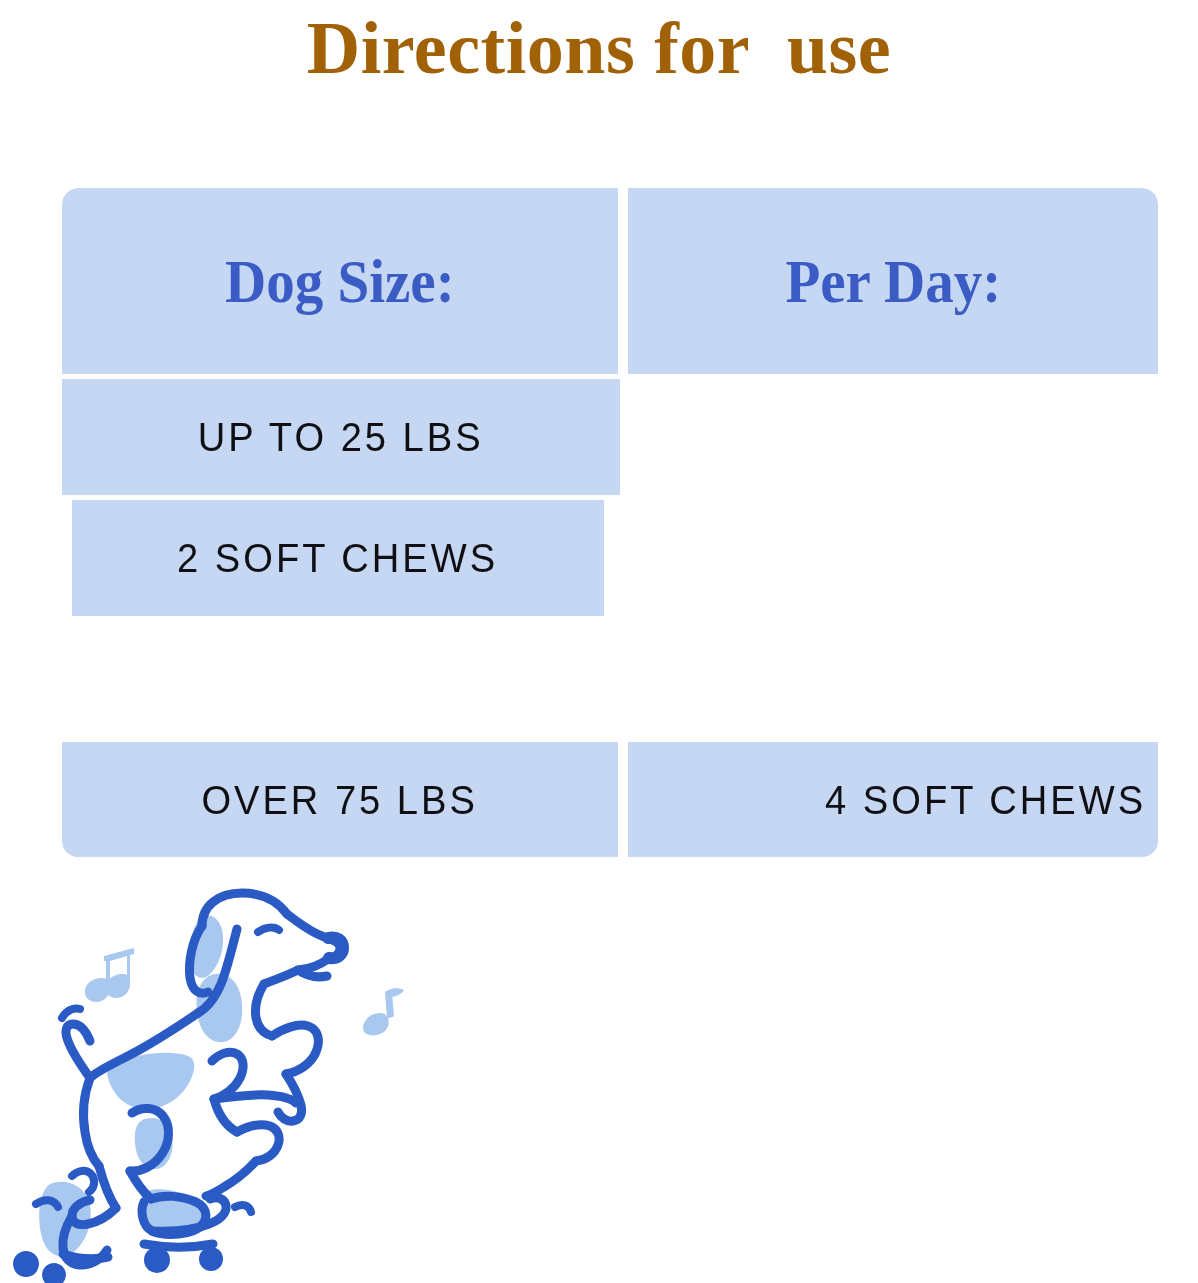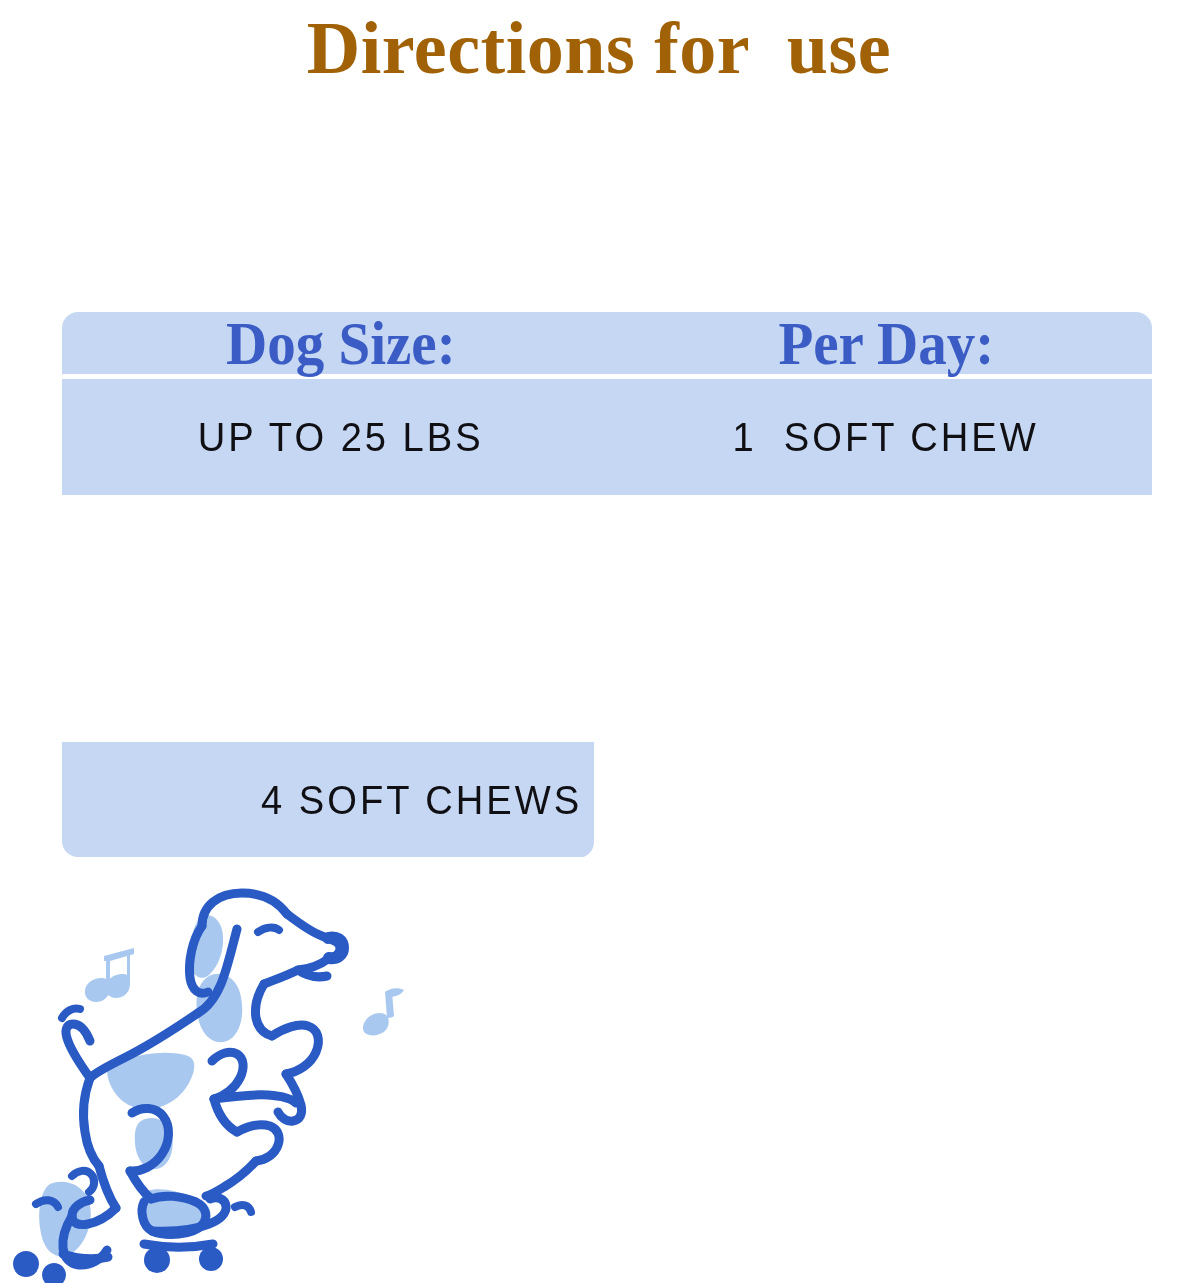--- a/index.html
+++ b/index.html
@@ -50,7 +50,7 @@
     width: 100%;
     flex: 0 0 auto;
   }
-  .t-row.header-row { height: 186px; align-items: flex-end; }
+  .t-row.header-row { height: 186px; }
   .t-row.body-row   { height: 121px; }
   .t-row + .t-row   { margin-top: 0; }
 

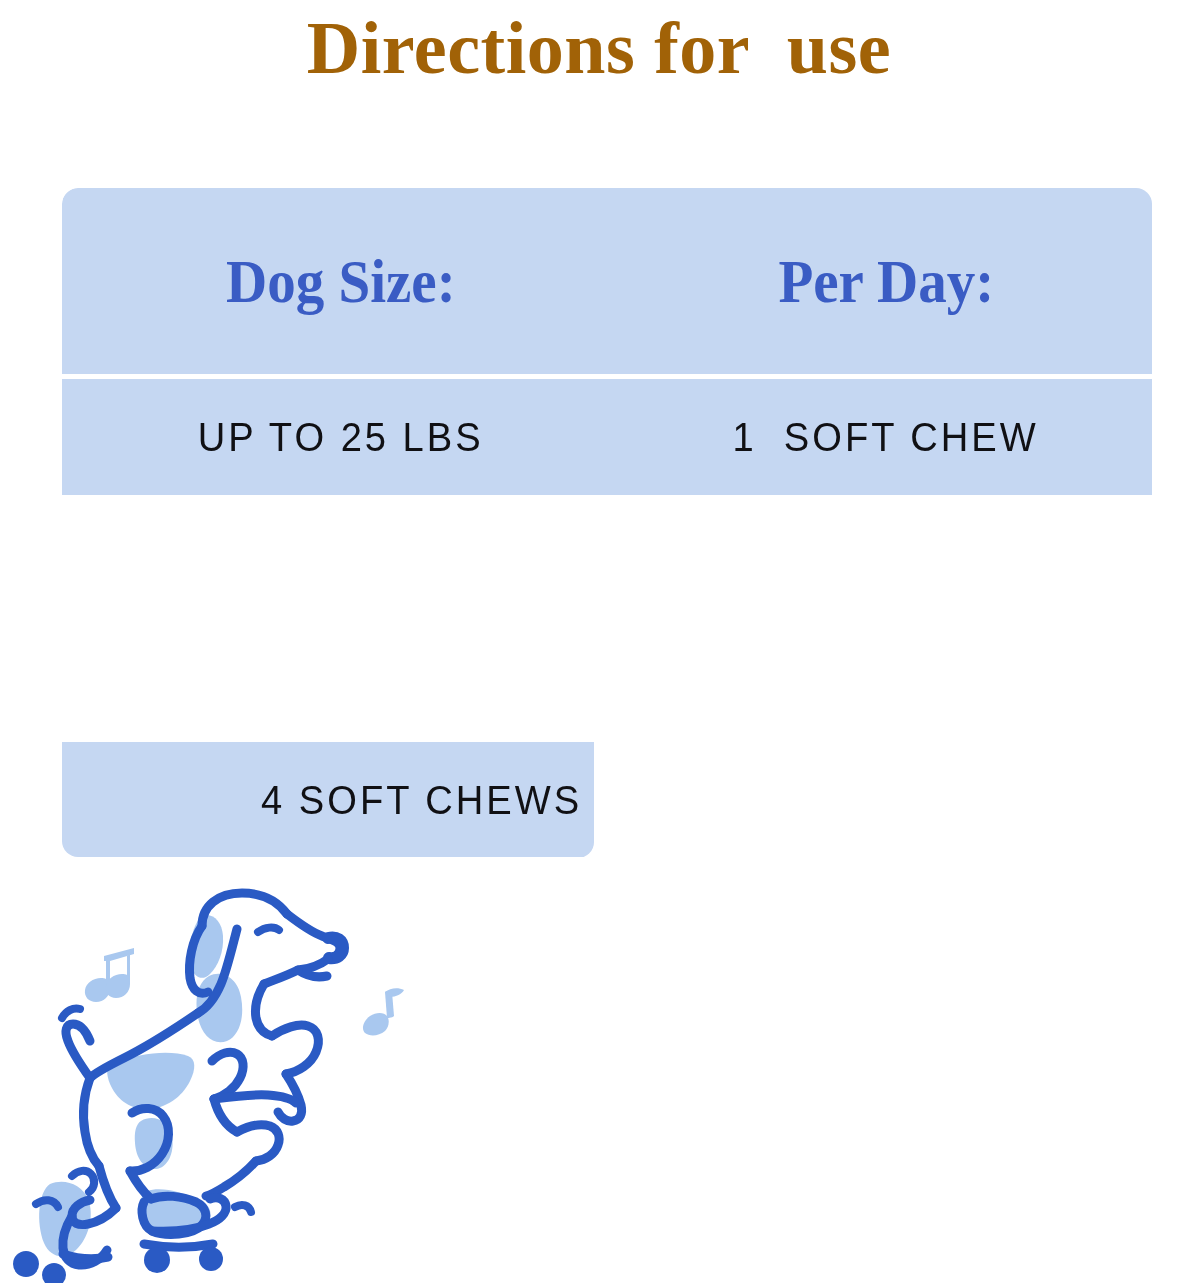--- a/index.html
+++ b/index.html
@@ -62,7 +62,7 @@
     box-sizing: border-box;
   }
   .t-cell.col-left  { width: 558px; }
-  .t-cell.col-right { width: 532px; margin-left: 0; }
+  .t-cell.col-right { width: 532px; margin-left: 10px; }
 
   
   .t-row.body-row .t-cell { border-top: 5px solid #ffffff; }

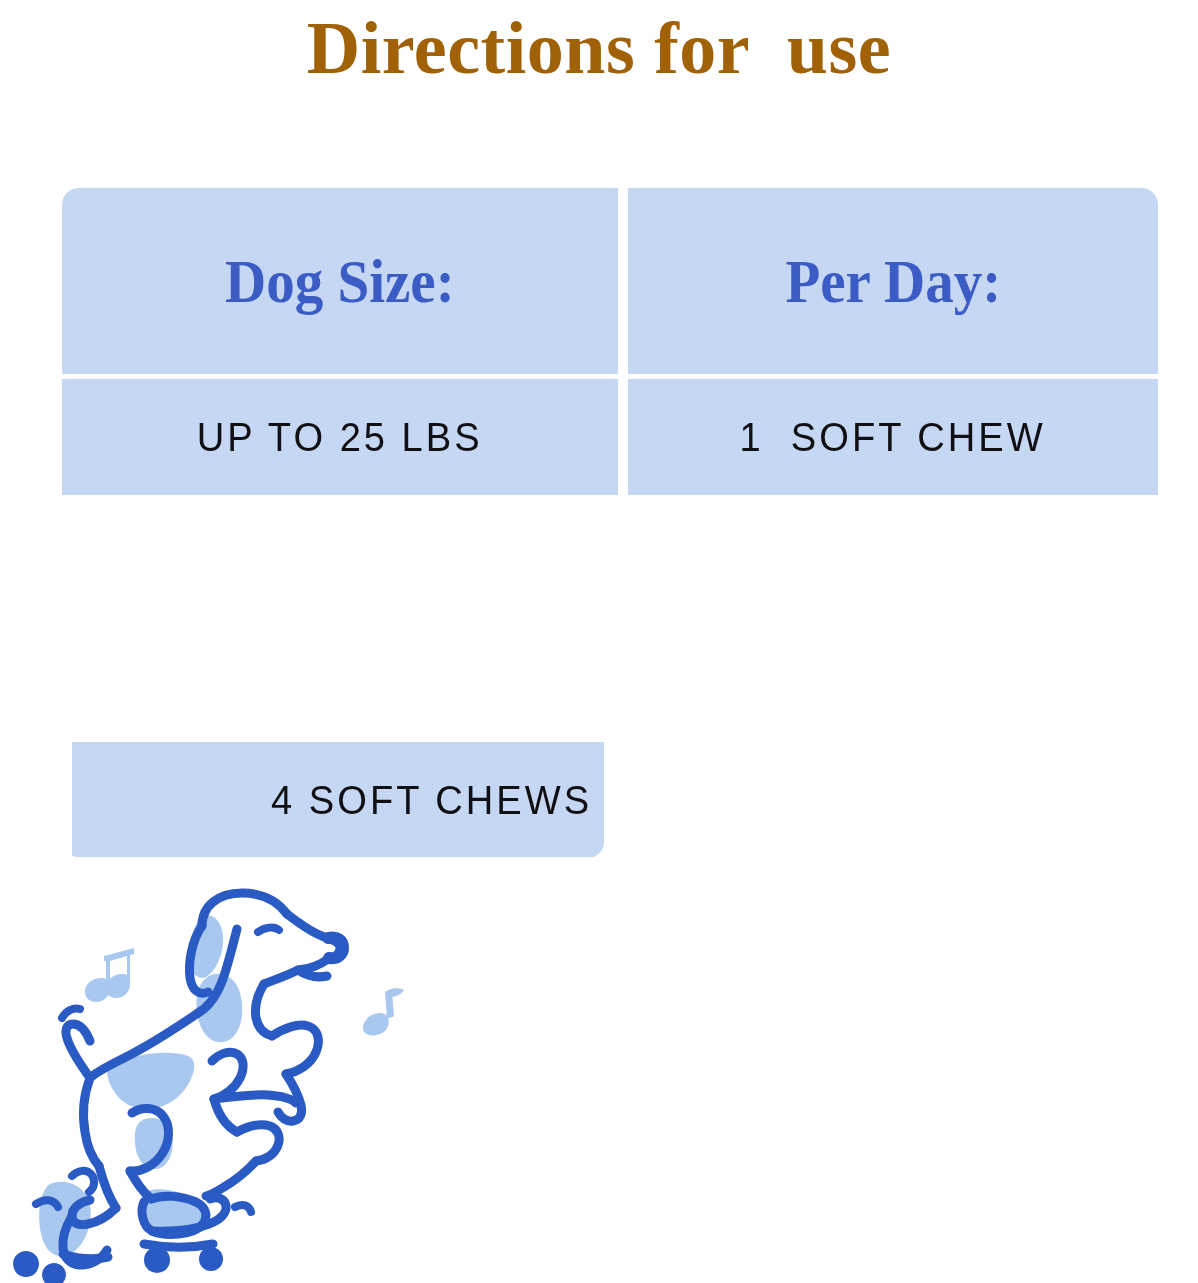--- a/index.html
+++ b/index.html
@@ -123,9 +123,6 @@
     <div class="t-cell col-left">
       <span class="td-text">UP TO 25 LBS</span>
     </div>
-    <div class="t-cell col-right">
-      <span class="td-text">1  SOFT CHEW</span>
-    </div>
   </div>
 
   <div class="t-row body-row">

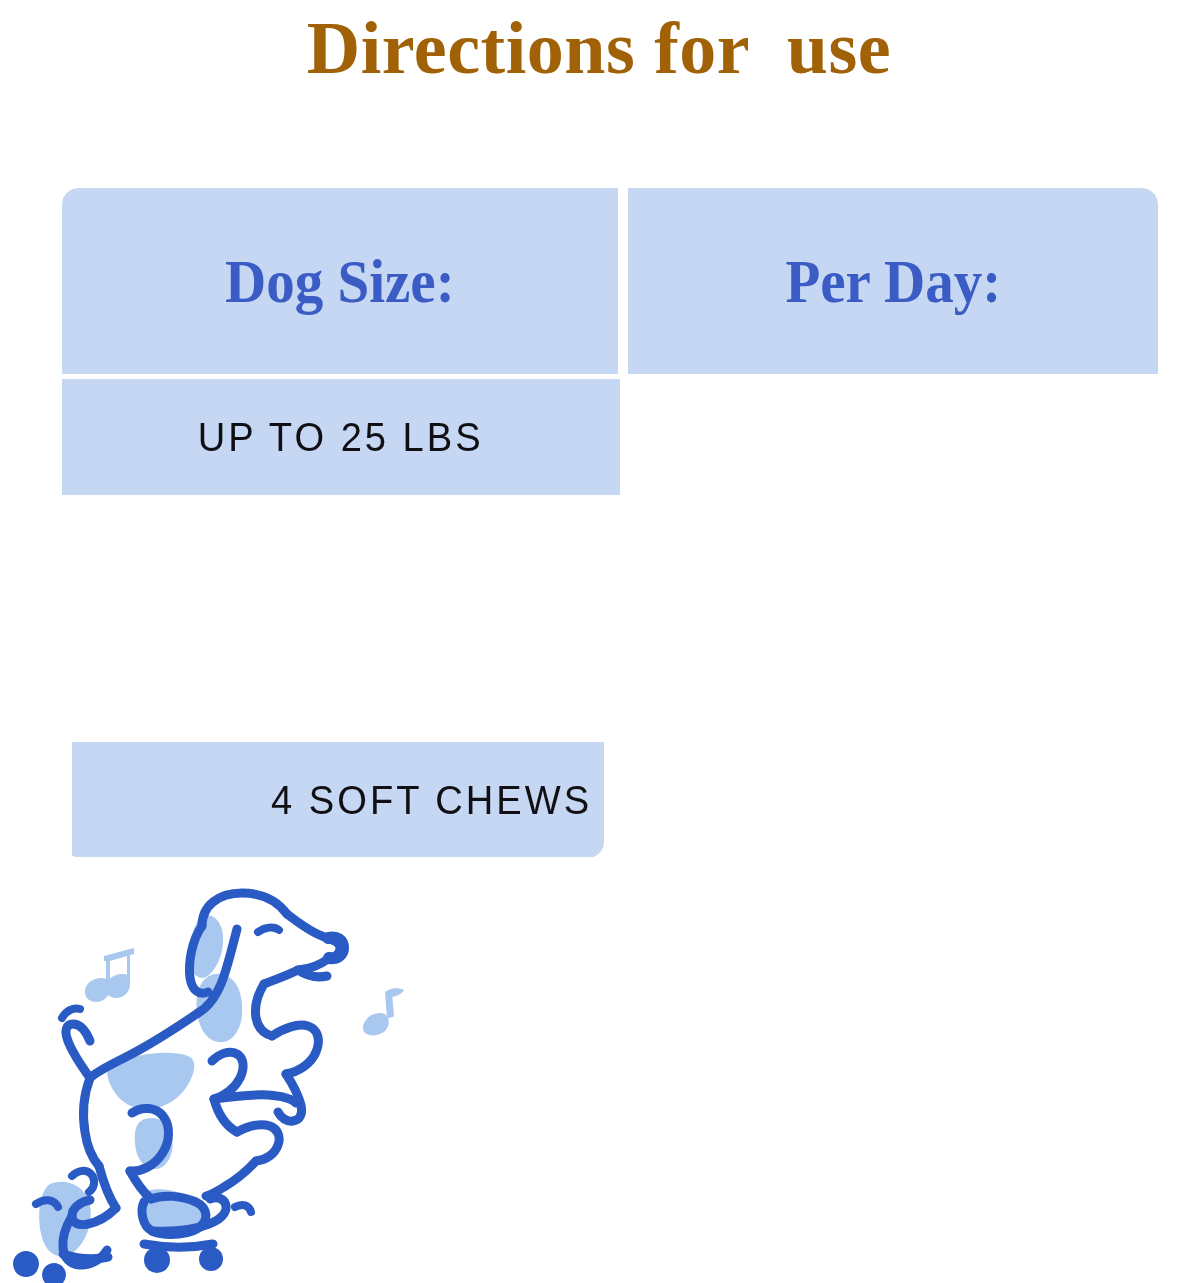--- a/index.html
+++ b/index.html
@@ -126,6 +126,9 @@
   </div>
 
   <div class="t-row body-row">
+    <div class="t-cell col-right">
+      <span class="td-text">2 SOFT CHEWS</span>
+    </div>
   </div>
 
   <div class="t-row body-row">

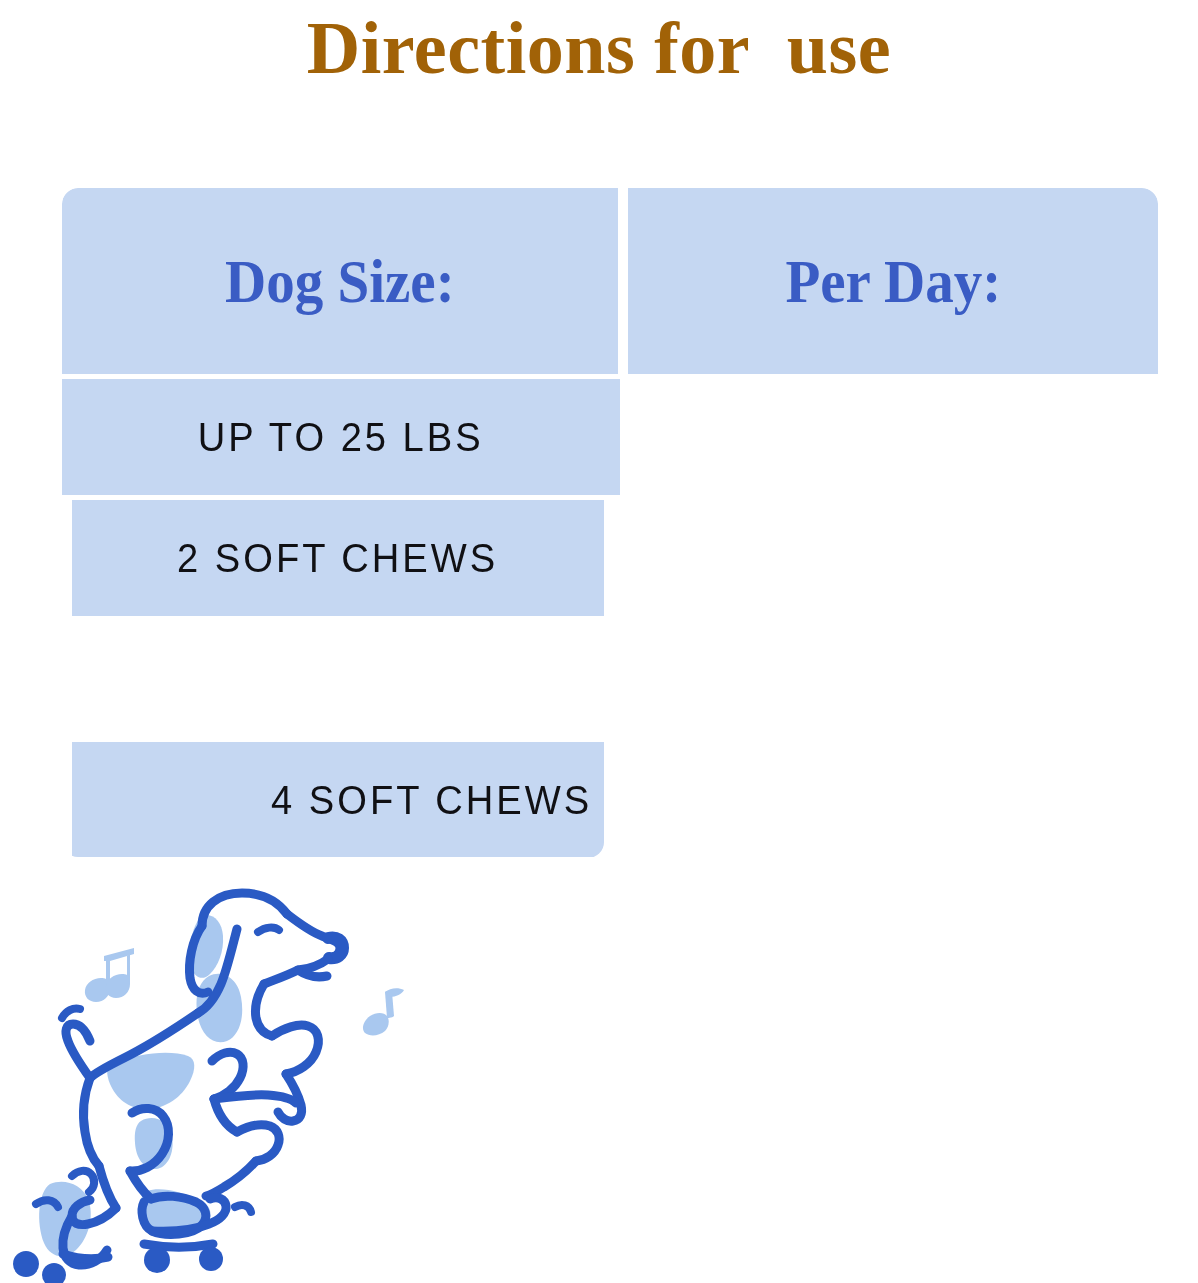--- a/index.html
+++ b/index.html
@@ -135,6 +135,9 @@
   </div>
 
   <div class="t-row body-row last-row">
+    <div class="t-cell col-left">
+      <span class="td-text">OVER 75 LBS</span>
+    </div>
     <div class="t-cell col-right">
       <span class="td-text">4 SOFT CHEWS</span>
     </div>

